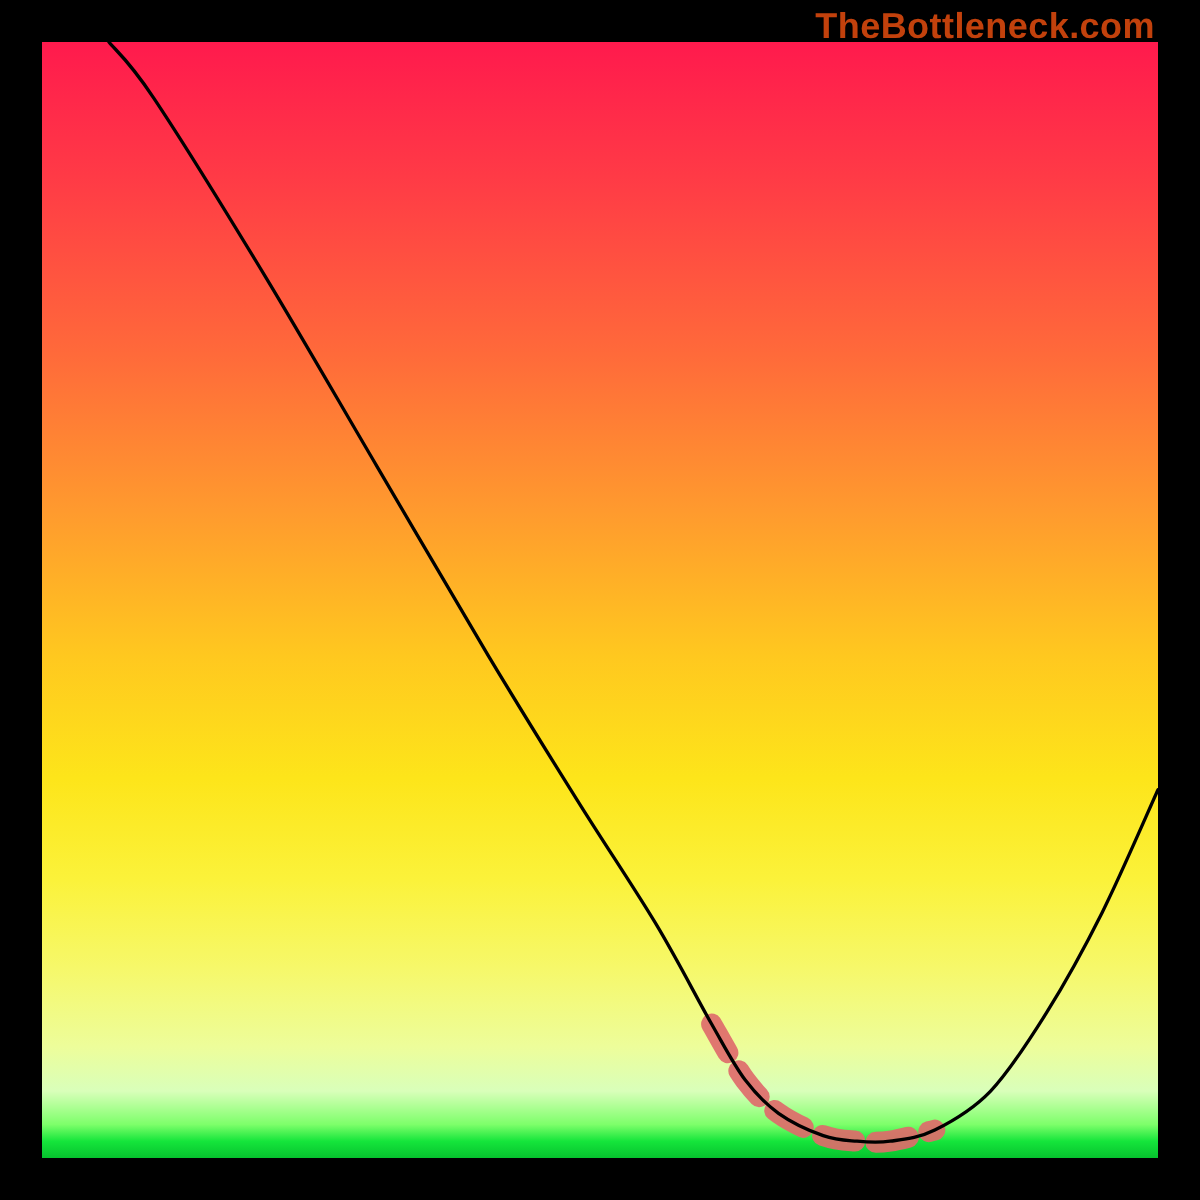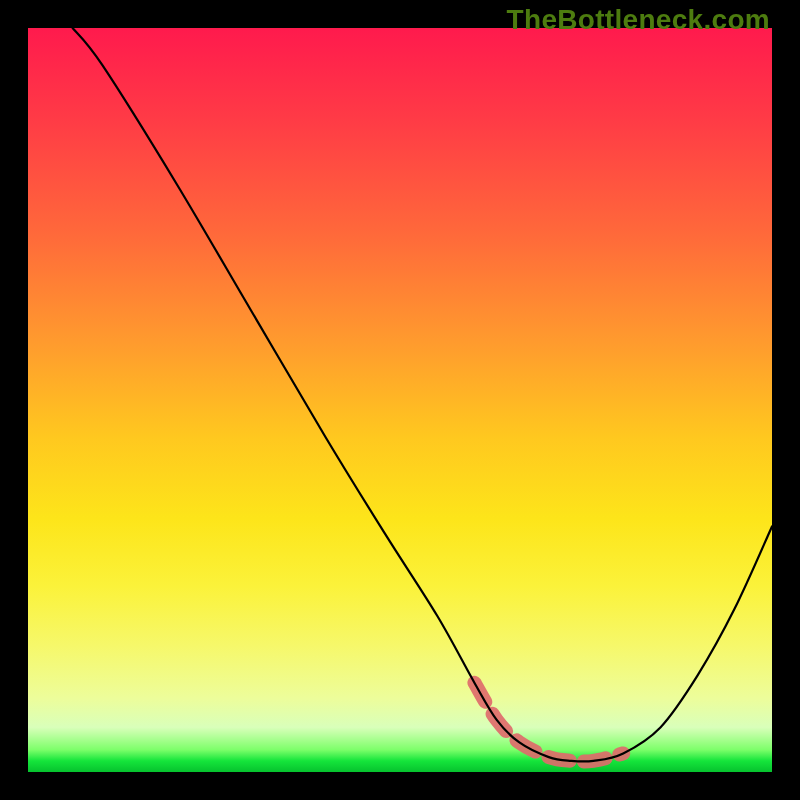--- a/index.html
+++ b/index.html
@@ -48,8 +48,8 @@
     top: 4px;
     font-family: Arial, Helvetica, sans-serif;
     font-weight: 700;
-    font-size: 28px;
-    color: #4d7c0f;
+    font-size: 24px;
+    color: #c2410c;
     letter-spacing: 0.3px;
     user-select: none;
   }

